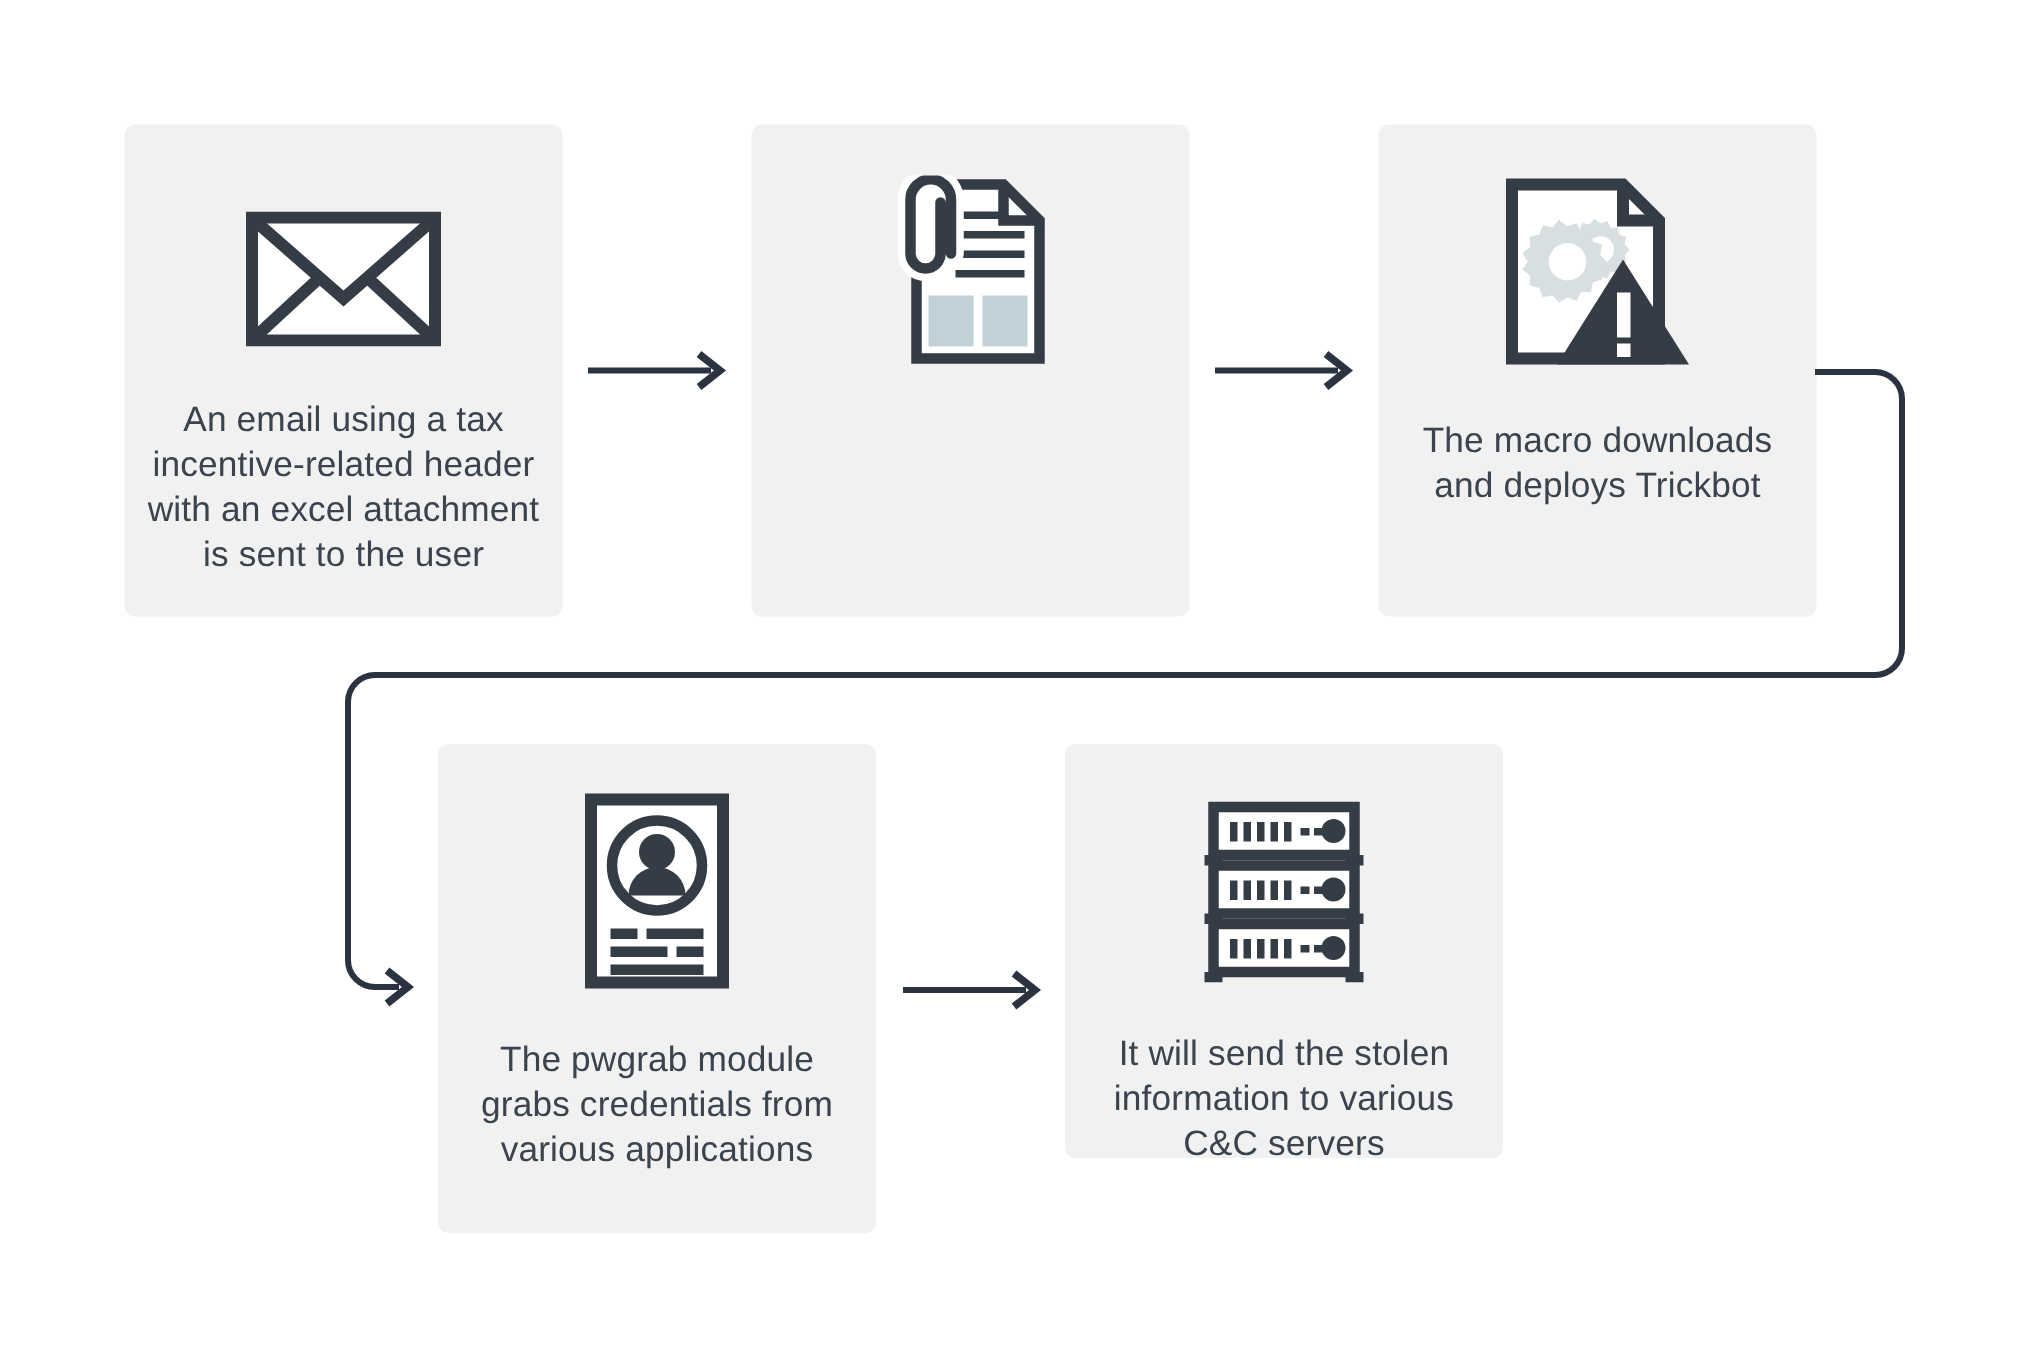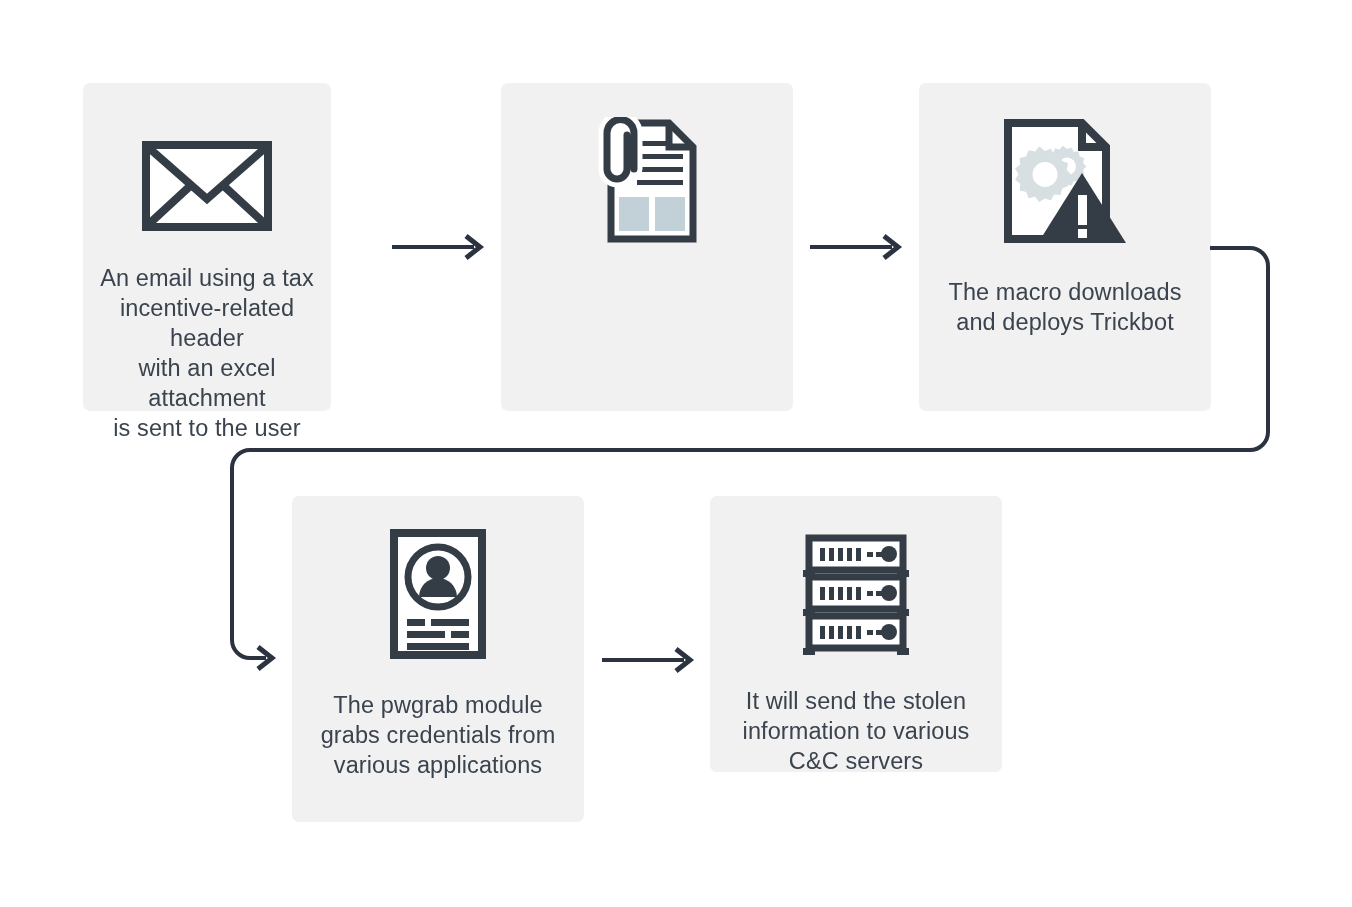--- a/index.html
+++ b/index.html
@@ -41,7 +41,7 @@
     font-weight: 400;
   }
   
-  #card-email   { left: 83px;  top: 83px;  width: 248px; height: 328px; }
+  #card-email   { left: 83px;  top: 83px;  width: 292px; height: 328px; }
   #card-attach  { left: 501px; top: 83px;  width: 292px; height: 328px; }
   #card-macro   { left: 919px; top: 83px;  width: 292px; height: 328px; }
   

